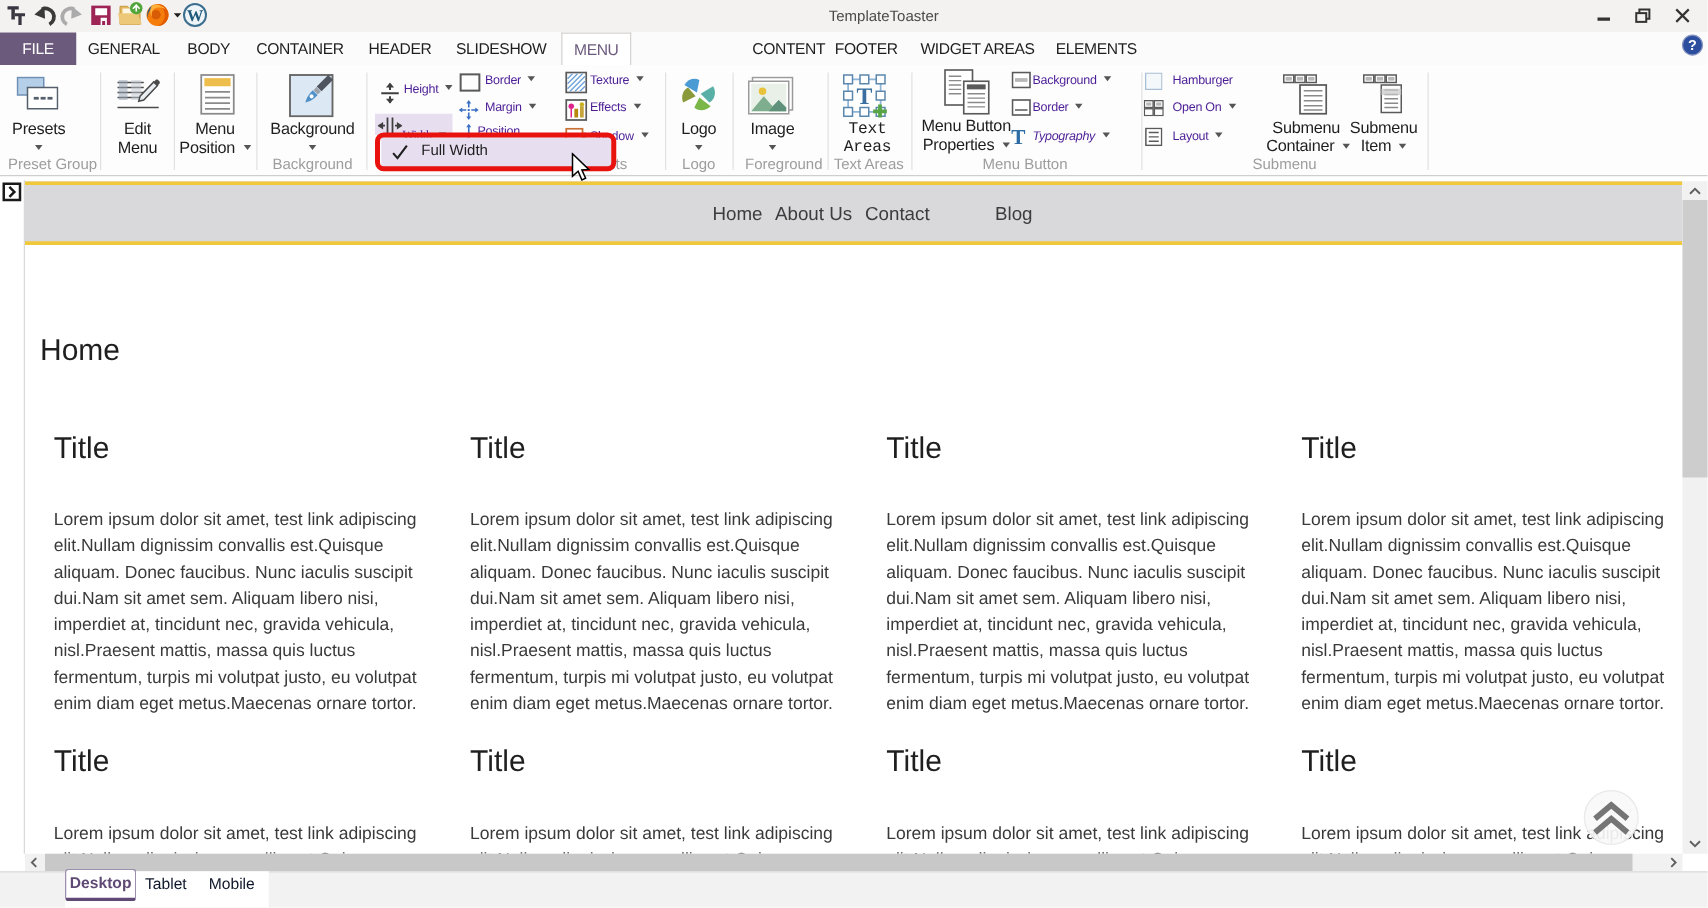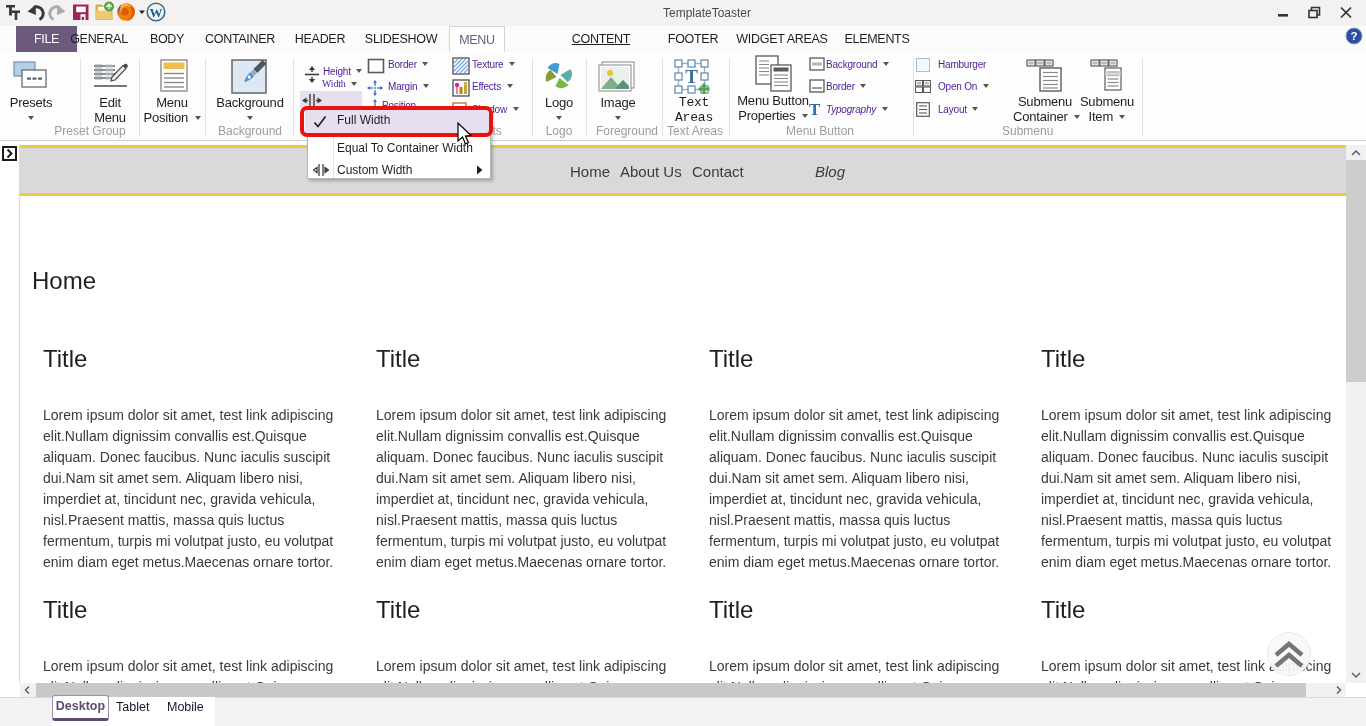--- a/index.html
+++ b/index.html
@@ -124,7 +124,7 @@
   </svg>
 
   <div id="tabrow">
-    <div class="rtab" id="tab-file" style="left:16px;width:61px;">FILE</div>
+    <div class="rtab" id="tab-file" style="left:0;width:61px;">FILE</div>
     <div class="rtab" style="left:59px;width:80px;">GENERAL</div>
     <div class="rtab" style="left:133px;width:68px;">BODY</div>
     <div class="rtab" style="left:195px;width:90px;">CONTAINER</div>

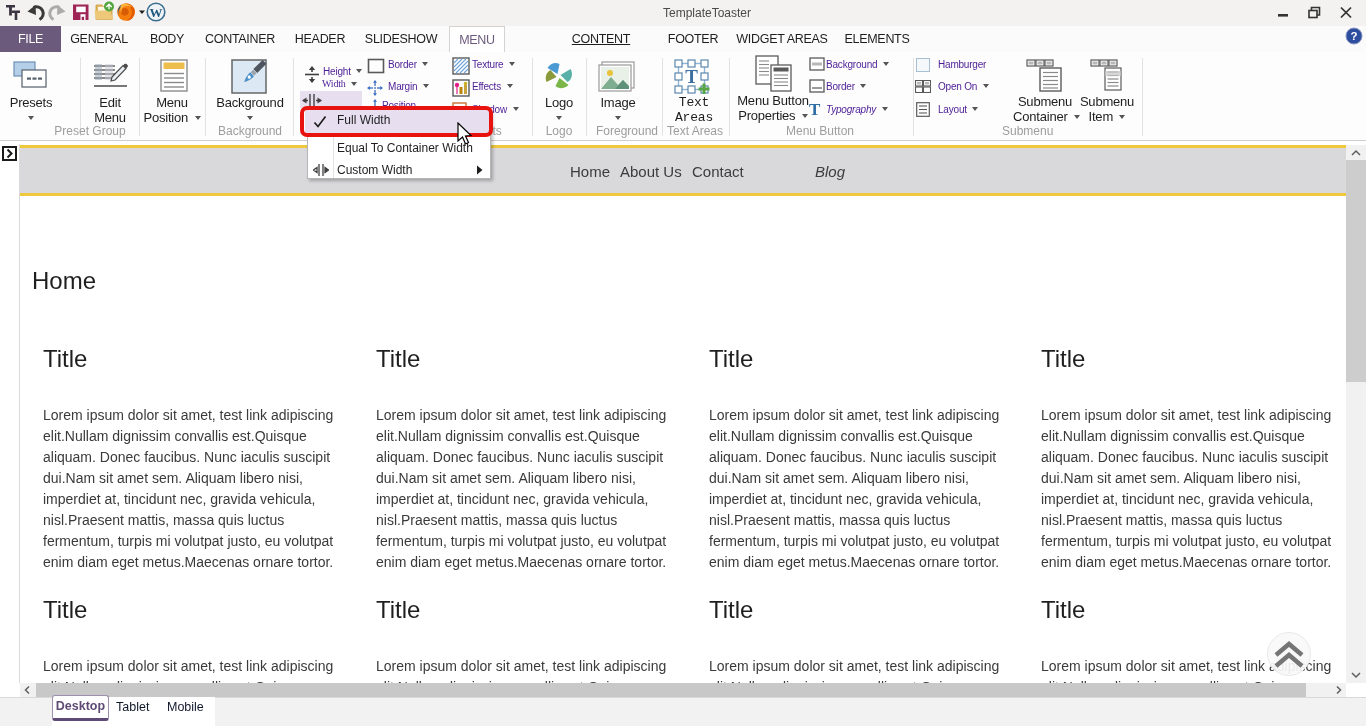--- a/index.html
+++ b/index.html
@@ -132,7 +132,7 @@
     <div class="rtab" style="left:354px;width:94px;">SLIDESHOW</div>
     <div class="rtab" id="tab-menu" style="left:449px;width:56px;">MENU</div>
     <div class="rtab" style="left:506px;width:78px;margin-top:45px;">SIDEBAR</div>
-    <div class="rtab" style="left:562px;width:78px;text-decoration:underline;">CONTENT</div>
+    <div class="rtab" style="left:592px;width:78px;">CONTENT</div>
     <div class="rtab" style="left:656px;width:74px;">FOOTER</div>
     <div class="rtab" style="left:728px;width:108px;">WIDGET AREAS</div>
     <div class="rtab" style="left:836px;width:82px;">ELEMENTS</div>

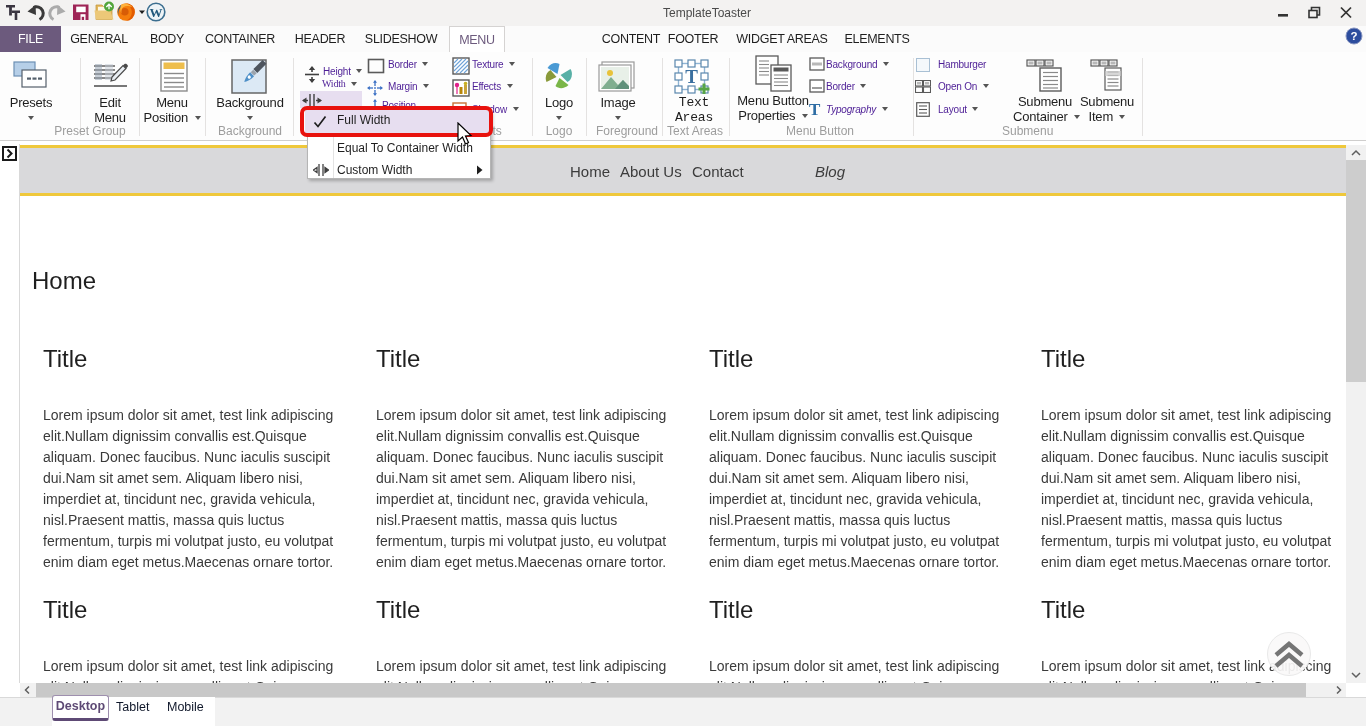--- a/index.html
+++ b/index.html
@@ -173,7 +173,7 @@
     <div id="widthhl" style="position:absolute;left:300px;top:39px;width:62px;height:17px;background:#e7def0;"></div>
 
     <div class="smallitem" style="left:323px;top:14px;">Height <span class="caret"></span></div>
-    <div class="smallitem" style="left:322px;top:26px;font-family:Liberation Serif, serif;">Width <span class="caret"></span></div>
+    <div class="smallitem" style="left:322px;top:51px;font-family:Liberation Serif, serif;">Width <span class="caret"></span></div>
     <div class="smallitem" style="left:388px;top:7px;">Border <span class="caret"></span></div>
     <div class="smallitem" style="left:388px;top:29px;">Margin <span class="caret"></span></div>
     <div class="smallitem" style="left:382px;top:48px;">Position</div>

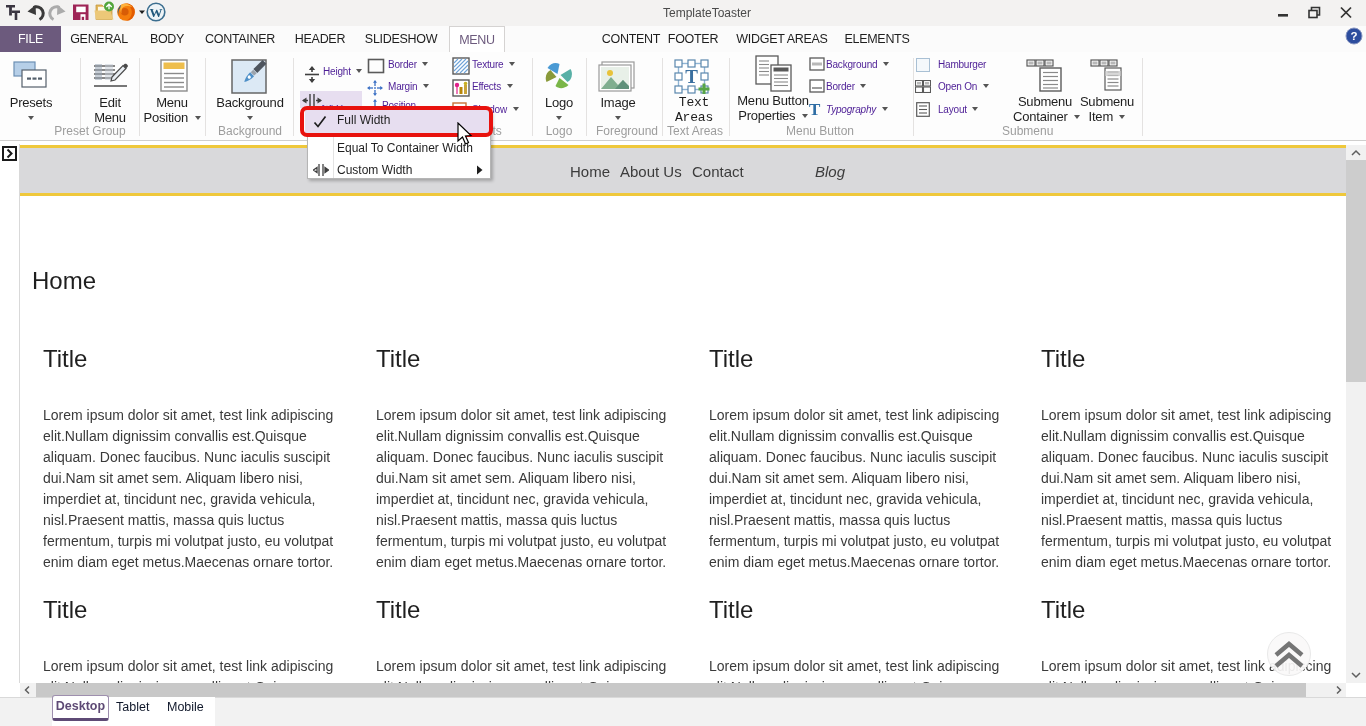--- a/index.html
+++ b/index.html
@@ -161,7 +161,7 @@
     <div class="biglabel" style="left:1013px;top:42px;width:64px;">Submenu<br>Container <span class="caret"></span></div>
     <div class="biglabel" style="left:1079px;top:42px;width:56px;">Submenu<br>Item <span class="caret"></span></div>
 
-    <div class="glabel" style="left:6px;width:72px;margin-left:48px;">Preset Group</div>
+    <div class="glabel" style="left:6px;width:72px;">Preset Group</div>
     <div class="glabel" style="left:214px;width:72px;">Background</div>
     <div class="glabel" style="left:463px;width:41px;">Effects</div>
     <div class="glabel" style="left:545px;width:28px;">Logo</div>

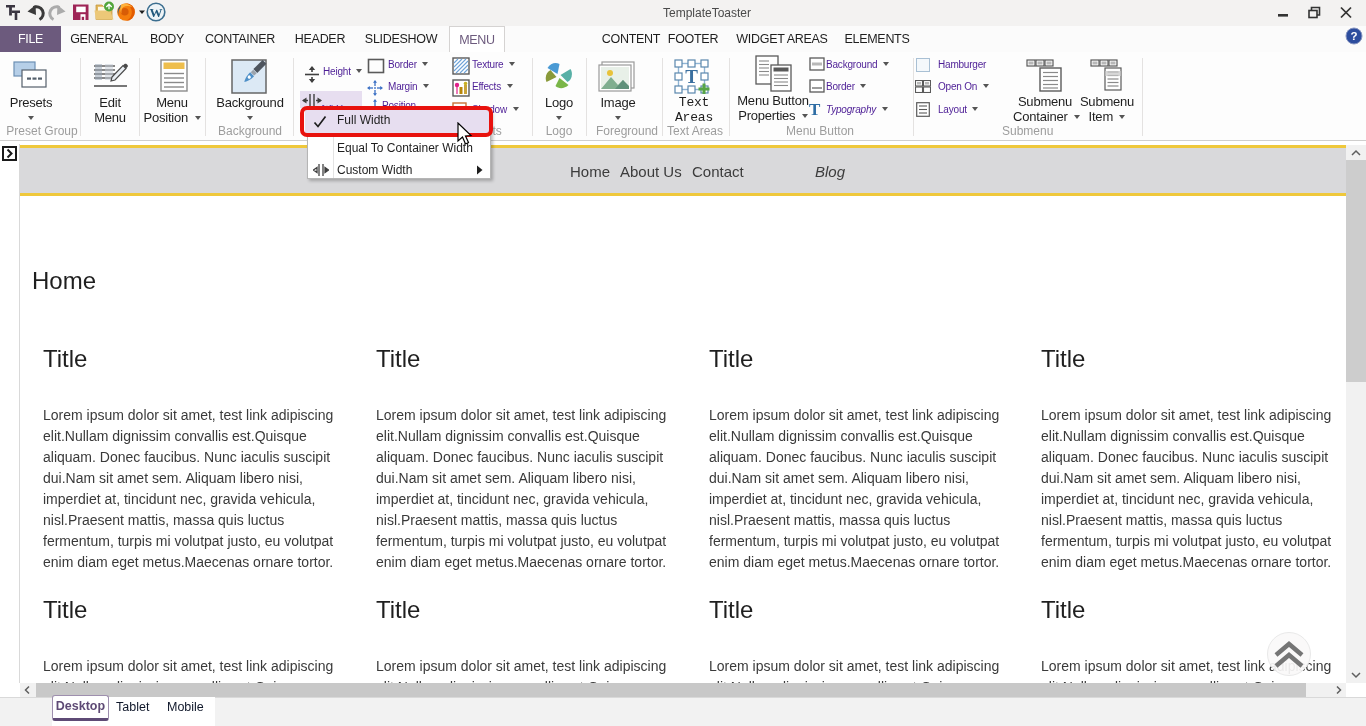--- a/index.html
+++ b/index.html
@@ -496,22 +496,6 @@
     <path d="M3 25 L16 14 L29 25" stroke="#757575" stroke-width="4.5" fill="none"></path>
   </svg>
 
-  <div id="dropdown">
-    <div style="position:absolute;left:25px;top:0;width:1px;height:100%;background:#e3e3e3;"></div>
-    <div style="position:absolute;top:29px;left:29px;font-size:12px;color:#1e1e1e;">Equal To Container Width</div>
-    <div style="position:absolute;top:51px;left:29px;font-size:12px;color:#1e1e1e;">Custom Width</div>
-    <svg style="position:absolute;left:5px;top:50px;" width="16" height="16" viewBox="0 0 16 16">
-      <g stroke="#3f3f3f" stroke-width="1.3" fill="#3f3f3f">
-        <line x1="6" y1="2" x2="6" y2="14"></line>
-          <line x1="10" y1="2" x2="10" y2="14"></line>
-        <path d="M0.5 8 L4 5.5 V10.5 Z M4 5.5 L0.5 8 L4 10.5 Z" transform="translate(0,0)"></path>
-          <path d="M15.5 8 L12 5.5 V10.5 Z"></path>
-      </g>
-    </svg>
-    <svg style="position:absolute;right:7px;top:53px;" width="7" height="10" viewBox="0 0 7 10">
-        <path d="M1 0.5 L6.5 5 L1 9.5 Z" fill="#1e1e1e"></path>
-      </svg>
-  </div>
   <div id="fullwidthhl"></div>
   <div id="fwtext">Full Width</div>
   <svg class="icon" style="left:313px;top:115px;" width="14" height="14" viewBox="0 0 14 14">

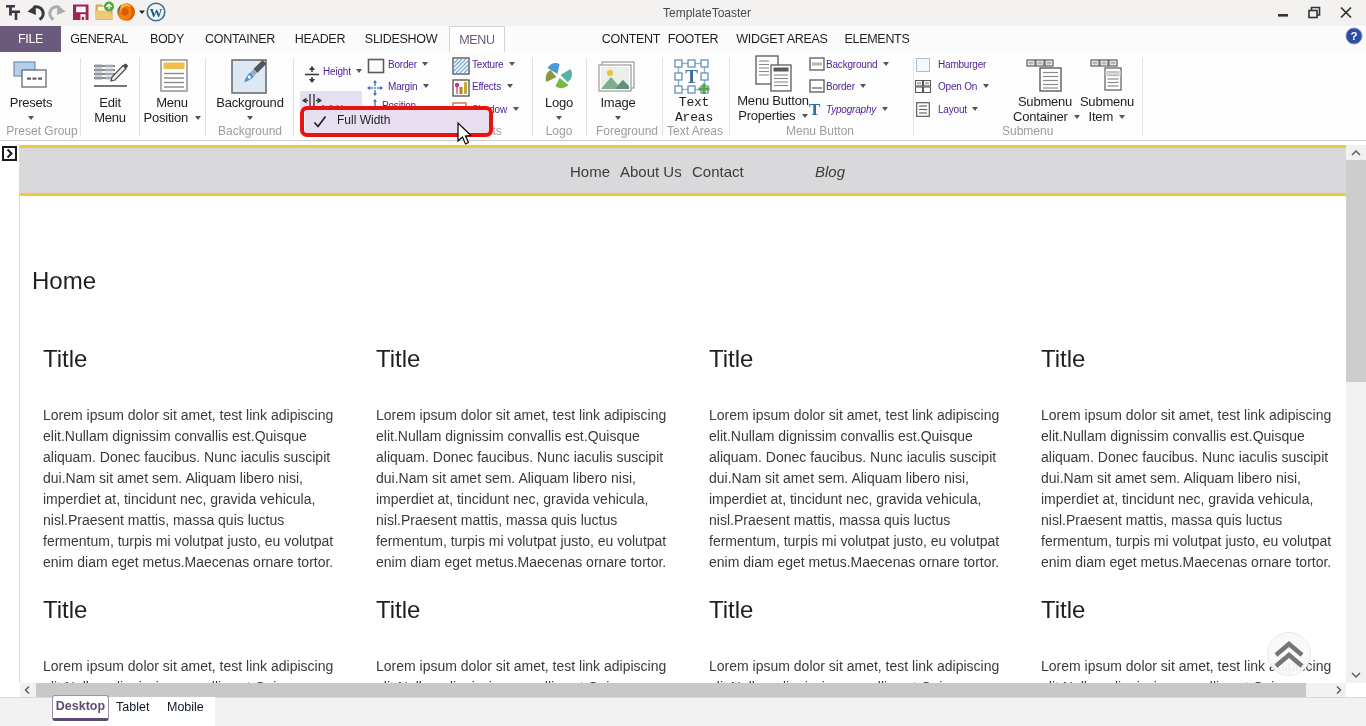--- a/index.html
+++ b/index.html
@@ -446,7 +446,7 @@
       <div class="mitem" style="left:550px;">Home</div>
       <div class="mitem" style="left:600px;">About Us</div>
       <div class="mitem" style="left:672px;">Contact</div>
-      <div class="mitem" style="left:795px;font-style:italic;">Blog</div>
+      <div class="mitem" style="left:776px;">Blog</div>
     </div>
     <div id="homehead">Home</div>
     <div class="coltitle" style="left:23px;top:200px;">Title</div>

